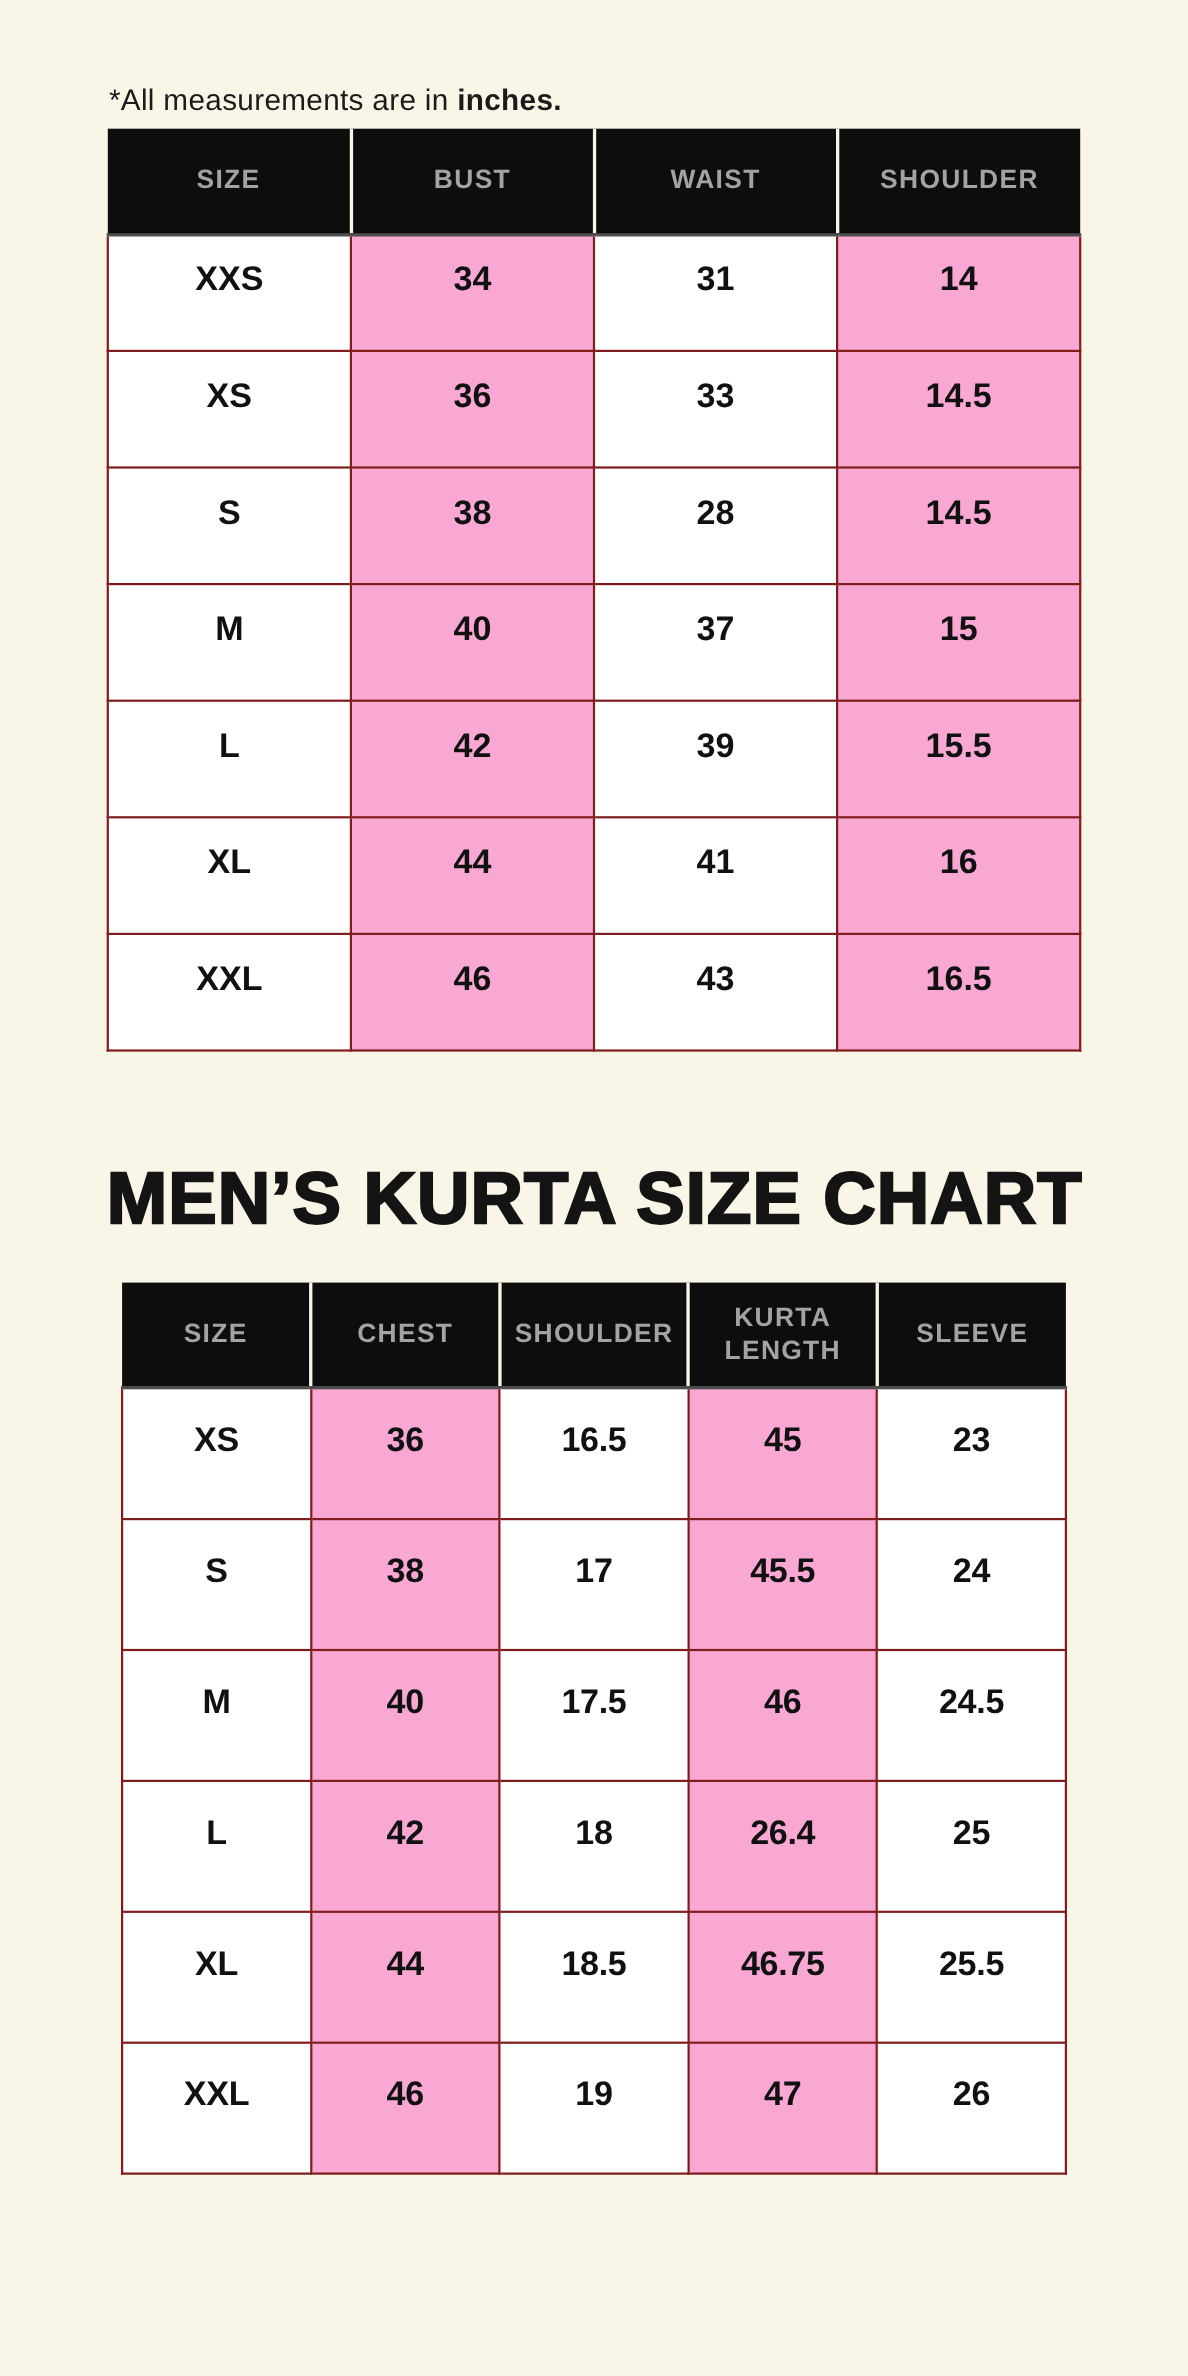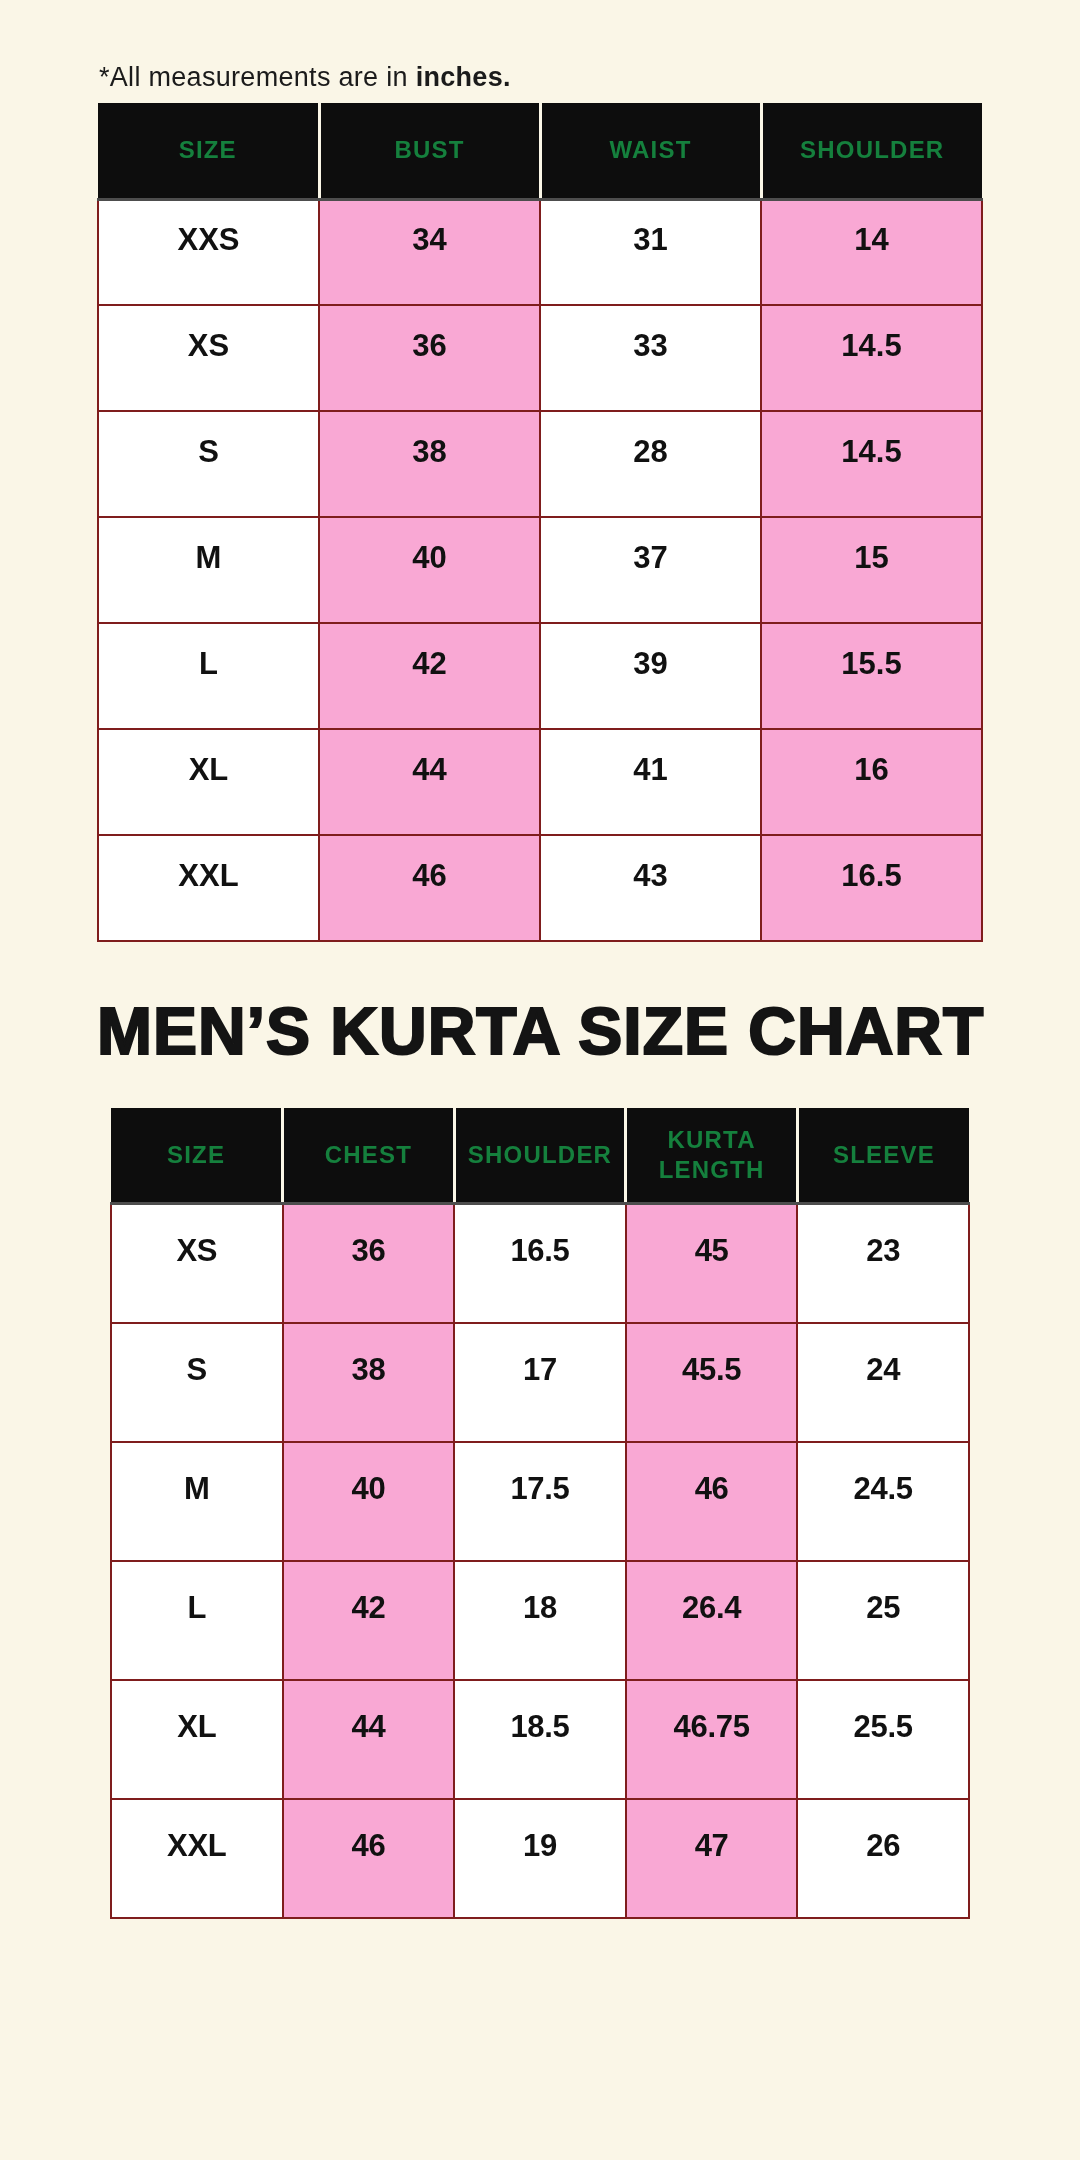--- a/index.html
+++ b/index.html
@@ -27,7 +27,7 @@
   .men-title   { font-size: 66px; margin-top: 48px; }
 
   .note {
-    margin: 16px 2px 10px;
+    margin: 30px 2px 10px;
     font-size: 27px;
     letter-spacing: 0.3px;
     color: #1b1b1b;

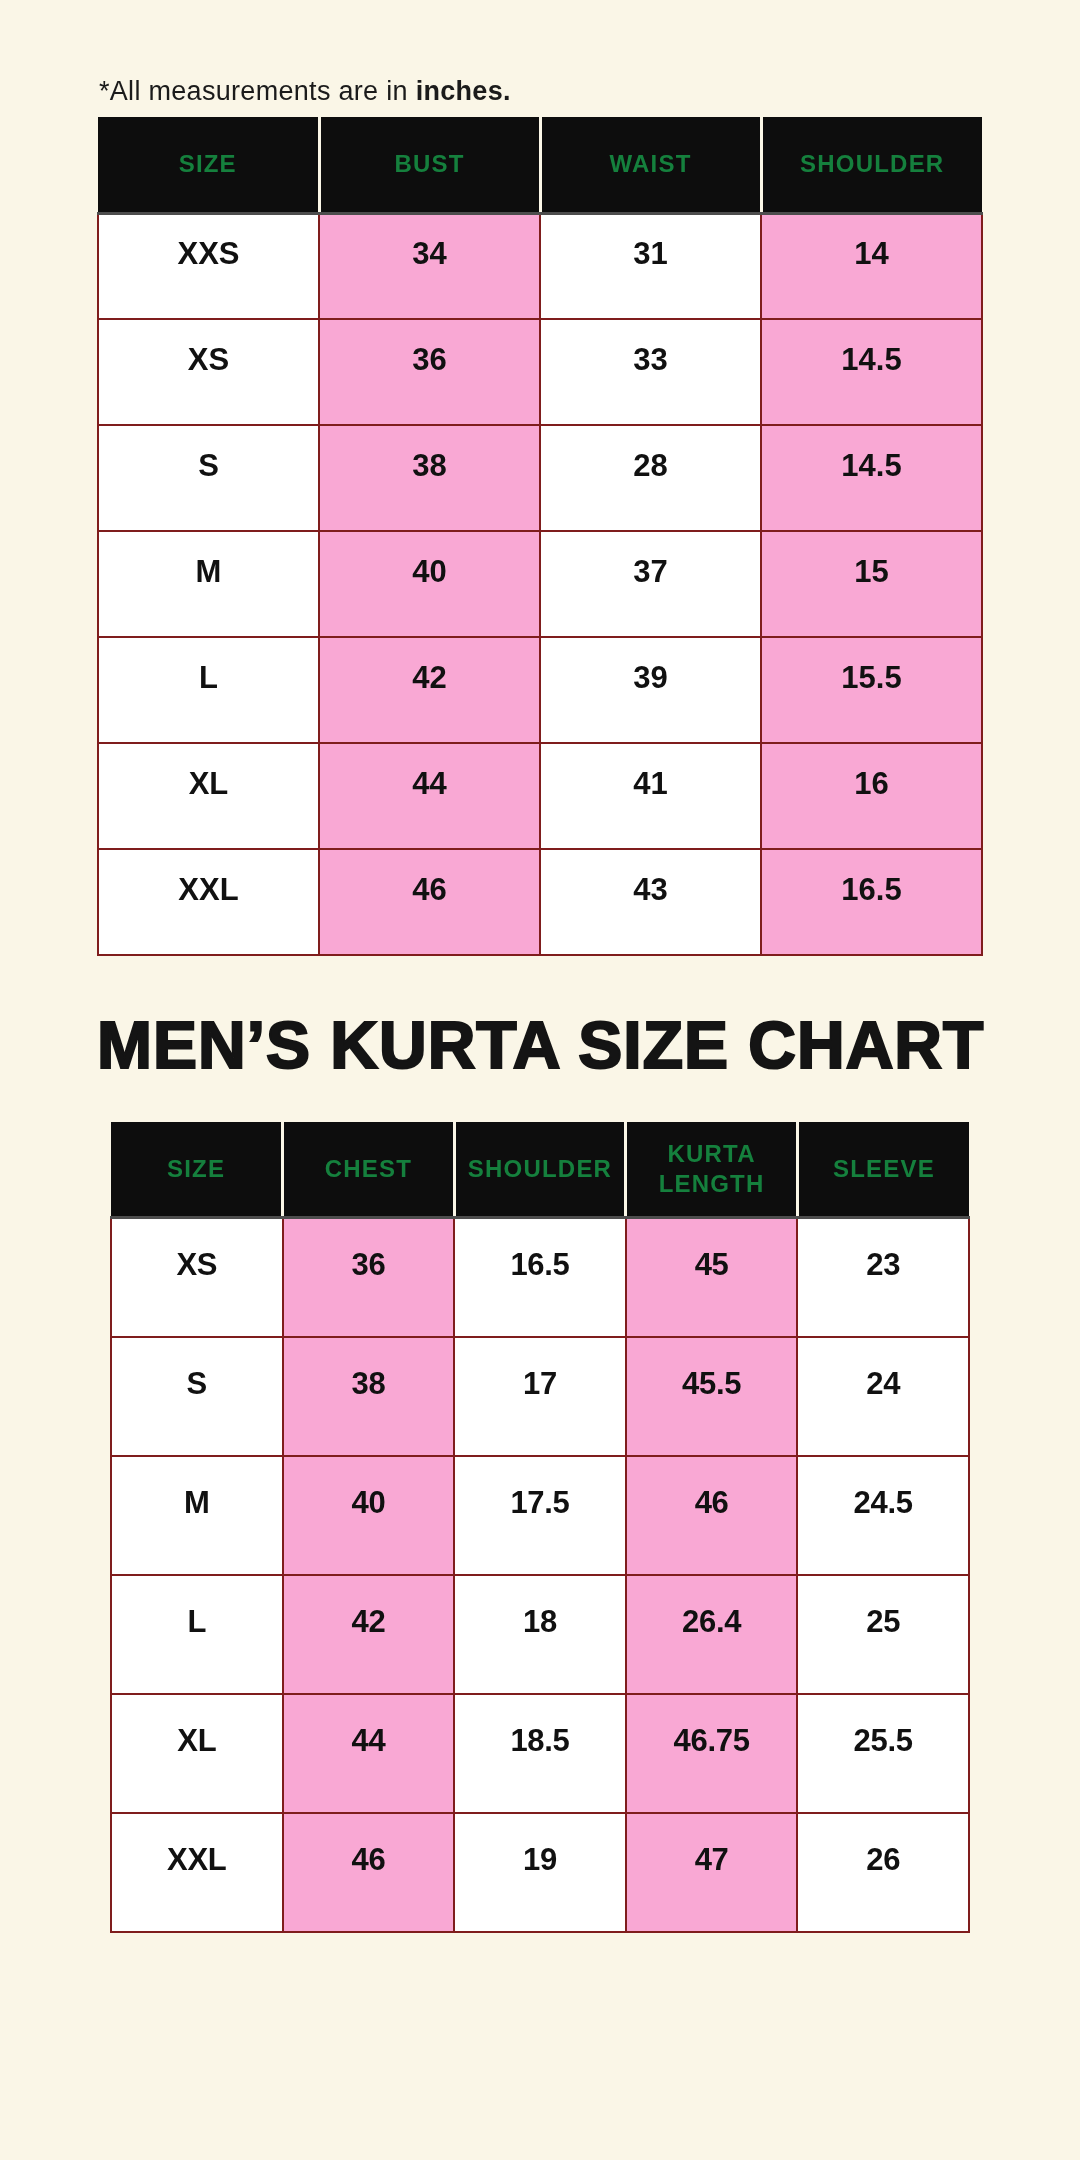--- a/index.html
+++ b/index.html
@@ -43,7 +43,7 @@
 
   .size-table th {
     background: #0D0D0D;
-    color: #15803d;
+    color: #a3a3a3;
     font-size: 24px;
     font-weight: 700;
     letter-spacing: 1.2px;

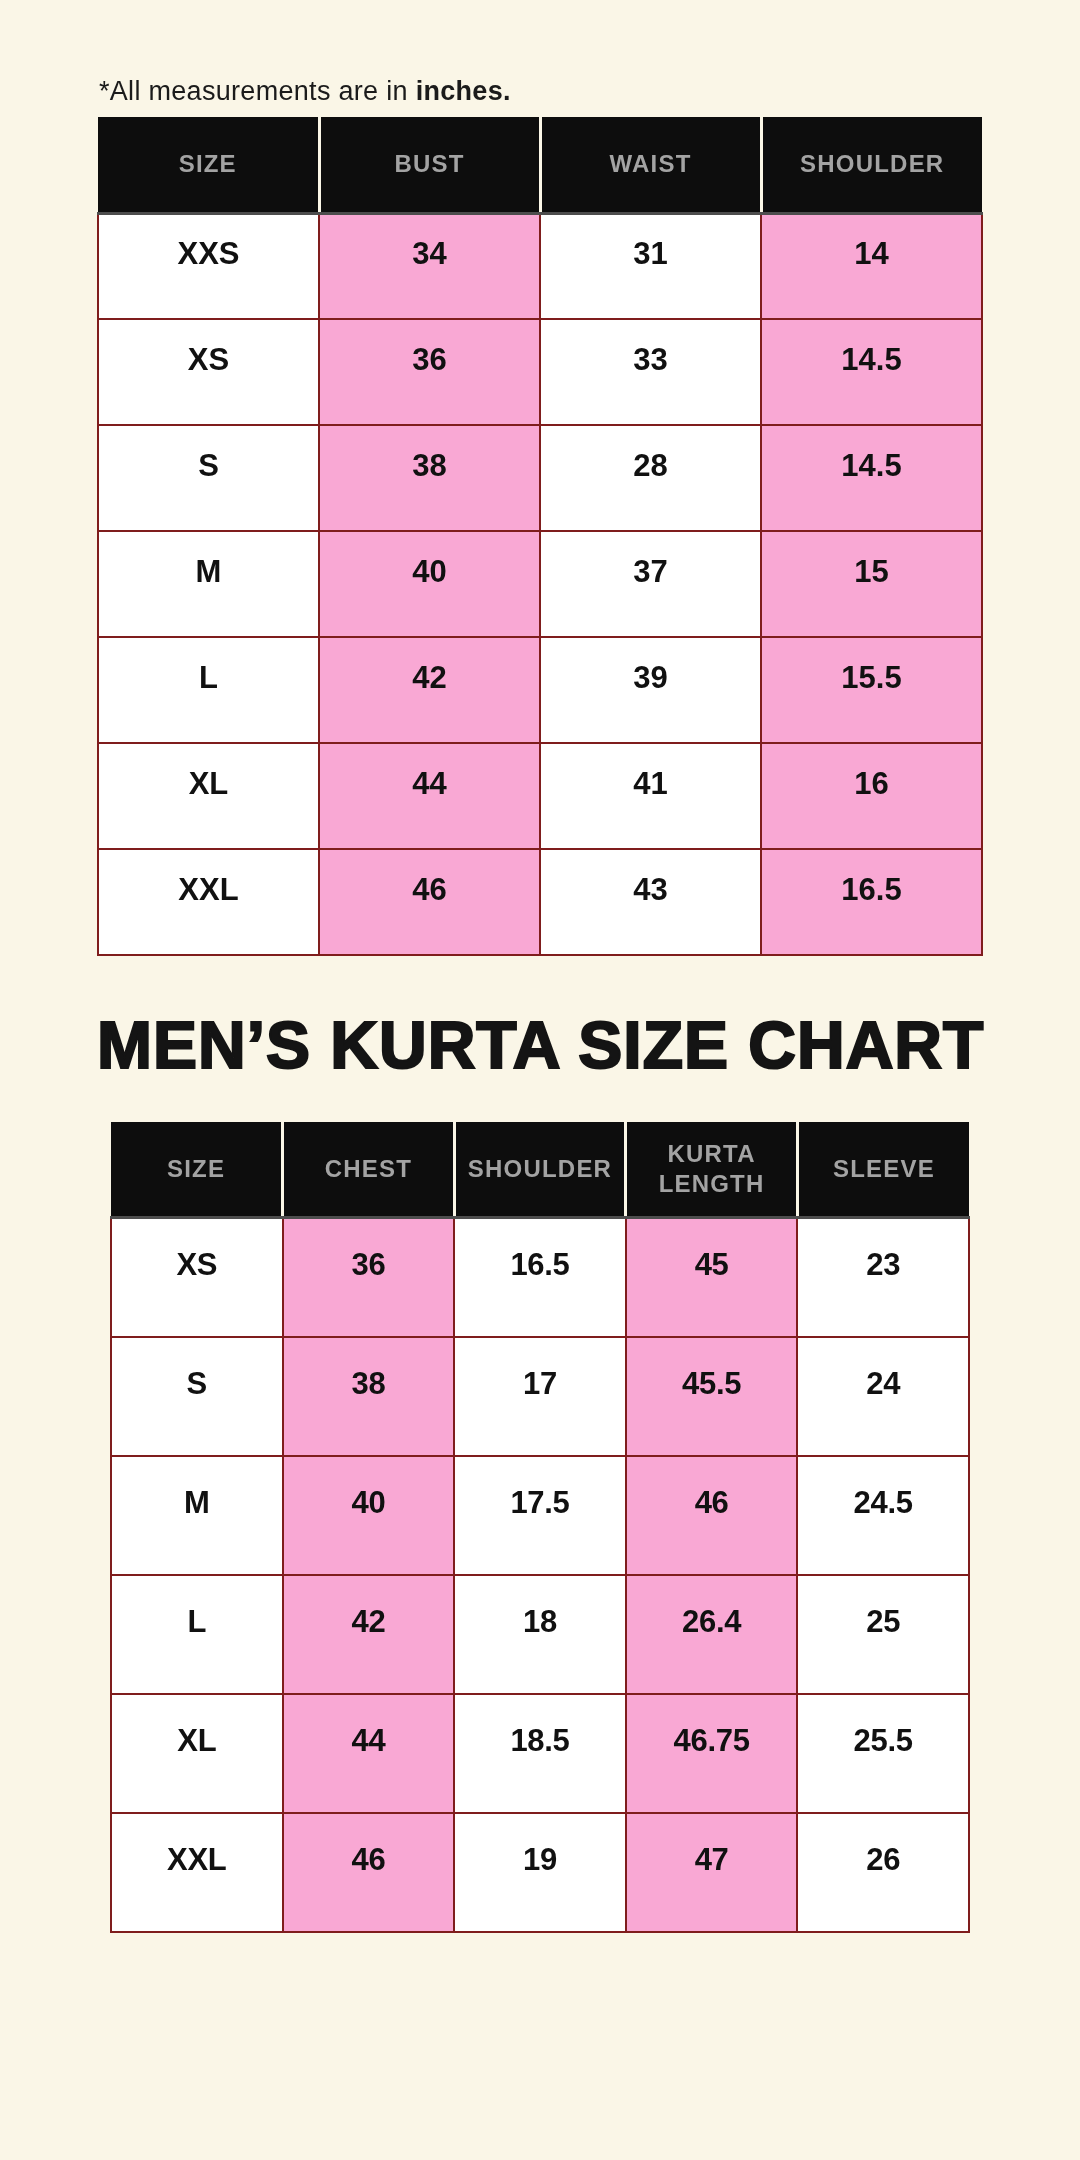--- a/index.html
+++ b/index.html
@@ -24,7 +24,7 @@
     white-space: nowrap;
   }
   .women-title { font-size: 58px; }
-  .men-title   { font-size: 66px; margin-top: 48px; }
+  .men-title   { font-size: 66px; margin-top: 92px; }
 
   .note {
     margin: 30px 2px 10px;

